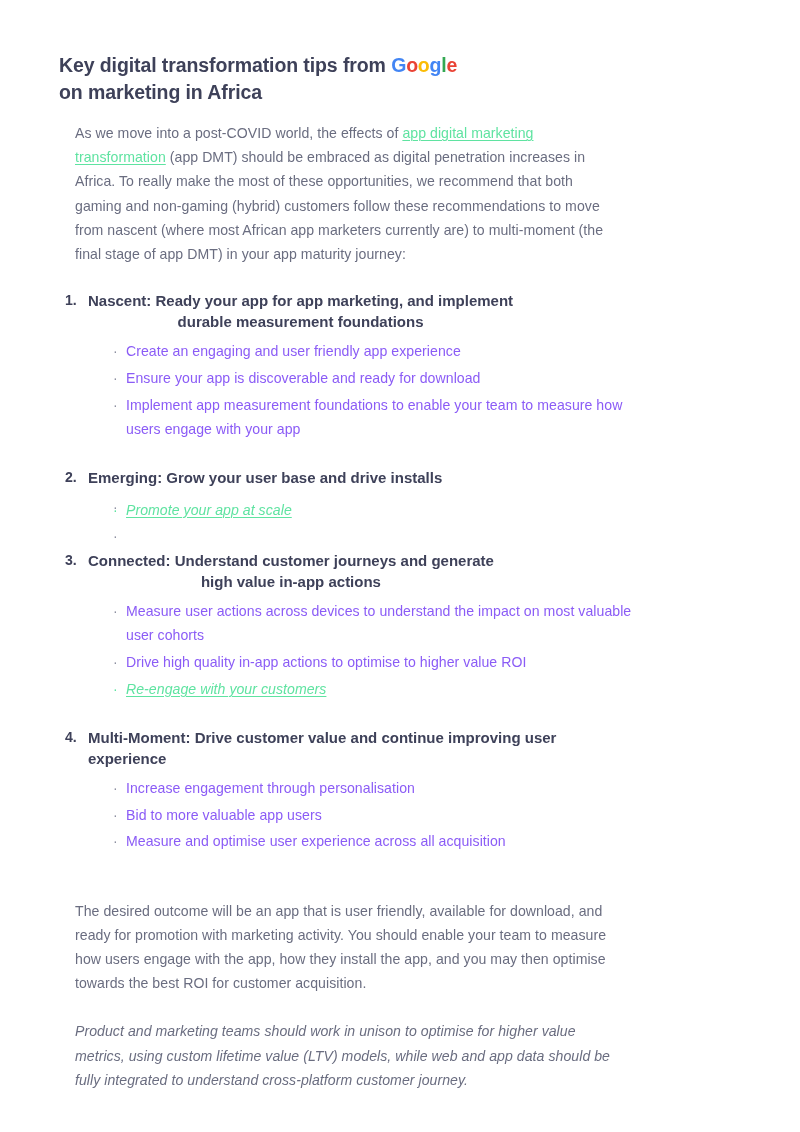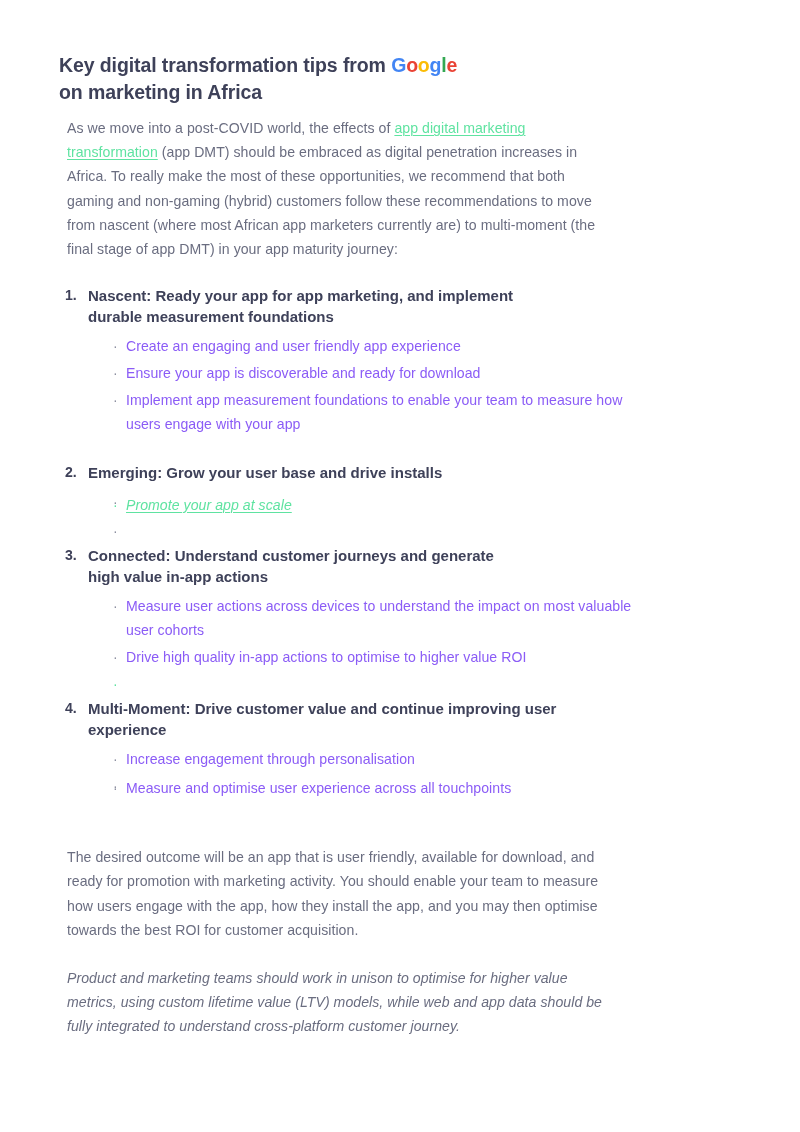--- a/index.html
+++ b/index.html
@@ -47,7 +47,7 @@
     font-size: 14.1px;
     line-height: 24.2px;
     color: #6a6d80;
-    margin: 8px;
+    margin: 16px;
     max-width: 540px;
     letter-spacing: 0.05px;
   }

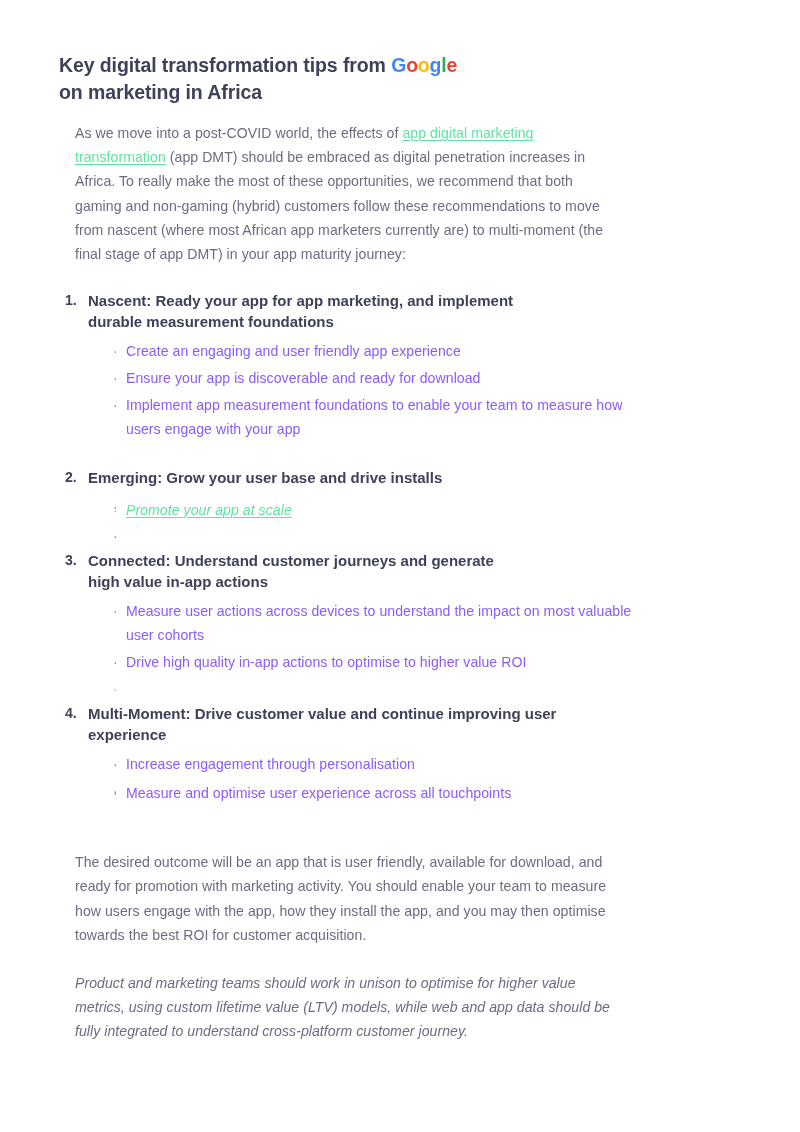--- a/index.html
+++ b/index.html
@@ -89,7 +89,7 @@
     letter-spacing: 0px;
     max-width: 540px;
   }
-  .sec-title .wrap2 { display: block; }
+  .sec-title .wrap2 { display: block; text-align: center; }
 
   .bullets {
     list-style: none;

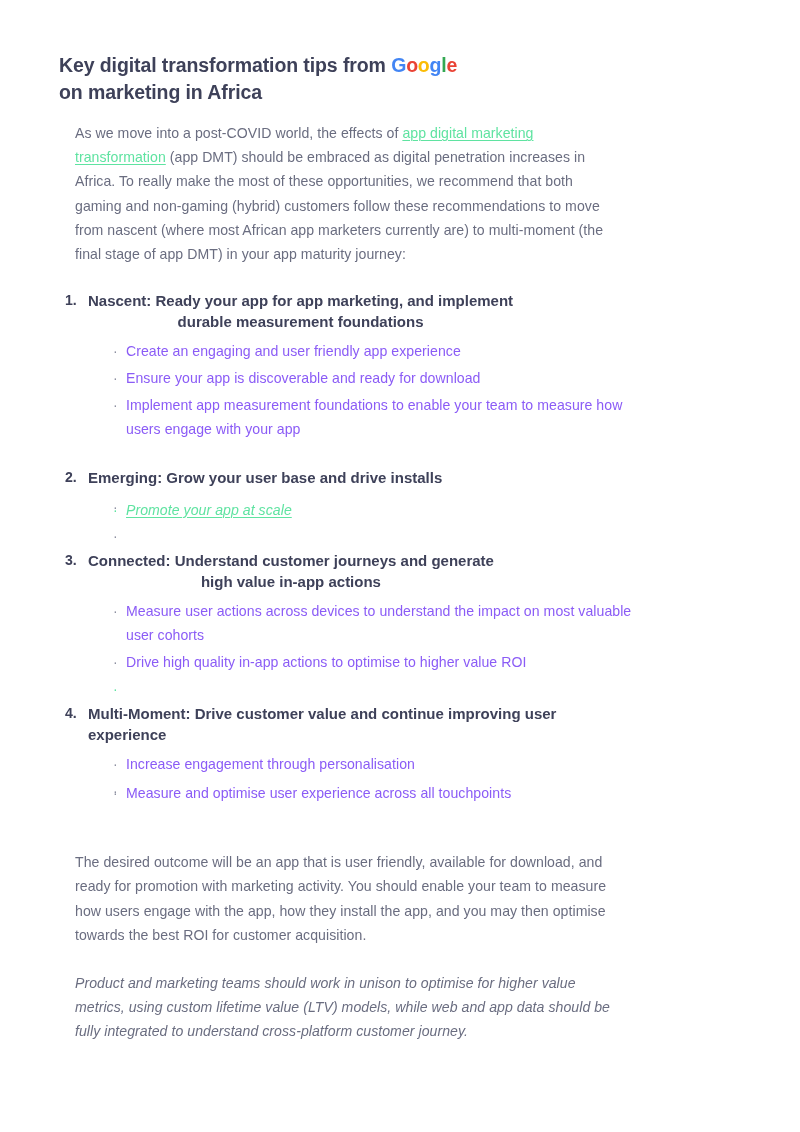--- a/index.html
+++ b/index.html
@@ -212,6 +212,7 @@
         </li>
         <li class="bullet is-link">
           <span class="bullet-dot">·</span>
+          <span class="bullet-text">Re-engage with your customers</span>
         </li>
       </ul>
     </div>

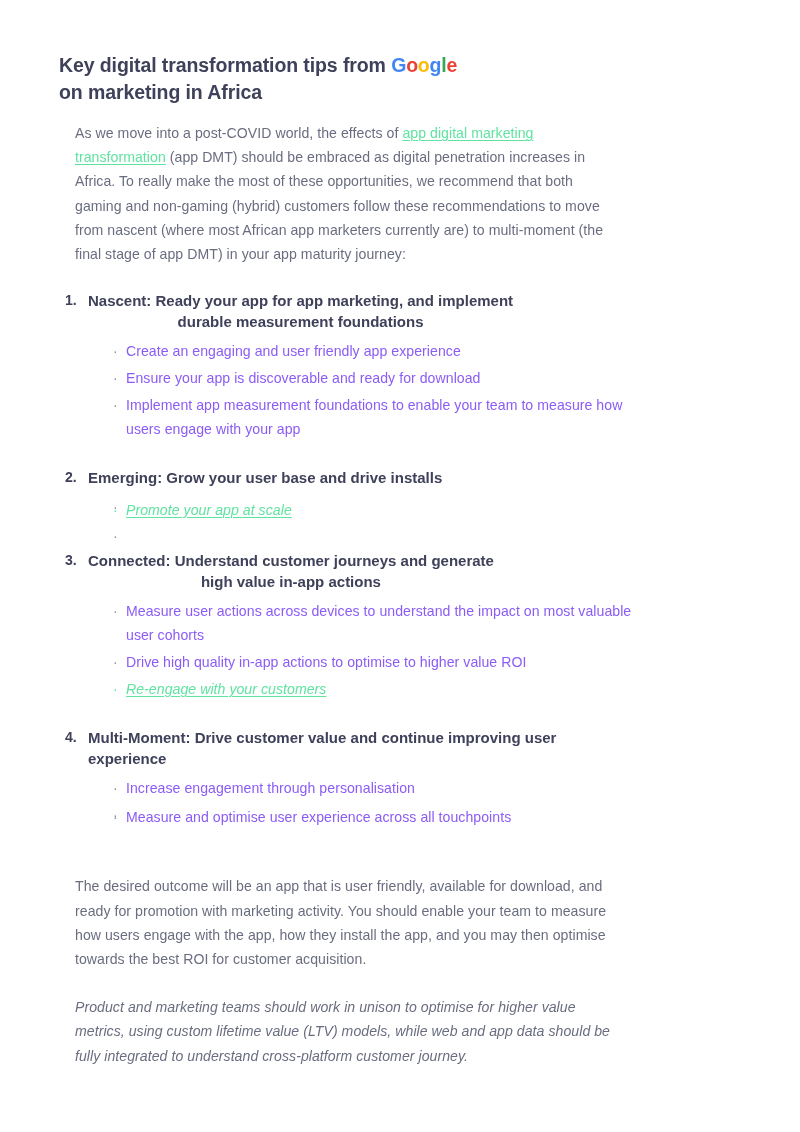--- a/index.html
+++ b/index.html
@@ -231,6 +231,7 @@
         </li>
         <li class="bullet">
           <span class="bullet-dot">·</span>
+          <span class="bullet-text">Bid to more valuable app users</span>
         </li>
         <li class="bullet">
           <span class="bullet-dot">·</span>

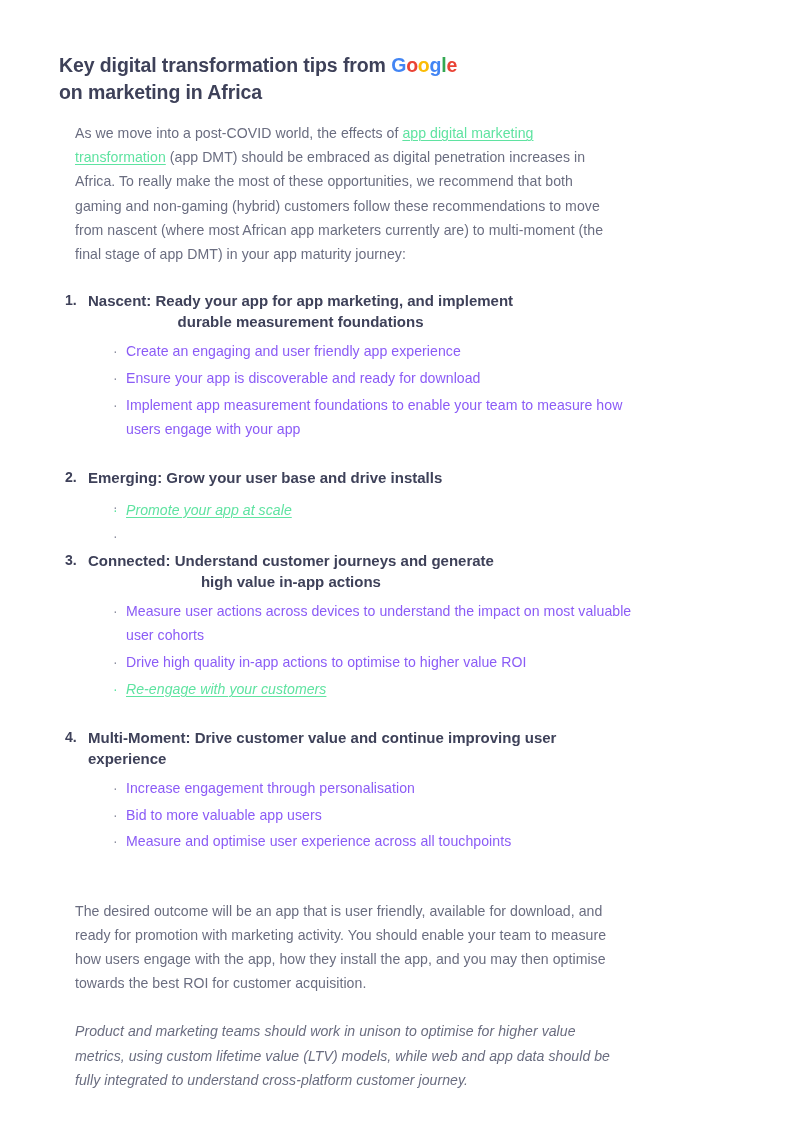--- a/index.html
+++ b/index.html
@@ -235,7 +235,7 @@
         </li>
         <li class="bullet">
           <span class="bullet-dot">·</span>
-          <span class="bullet-text">Measure and optimise user experience across all touchpoints</span>
+          <span class="bullet-text">Measure and optimise user experience across all acquisition</span>
         </li>
       </ul>
     </div>

